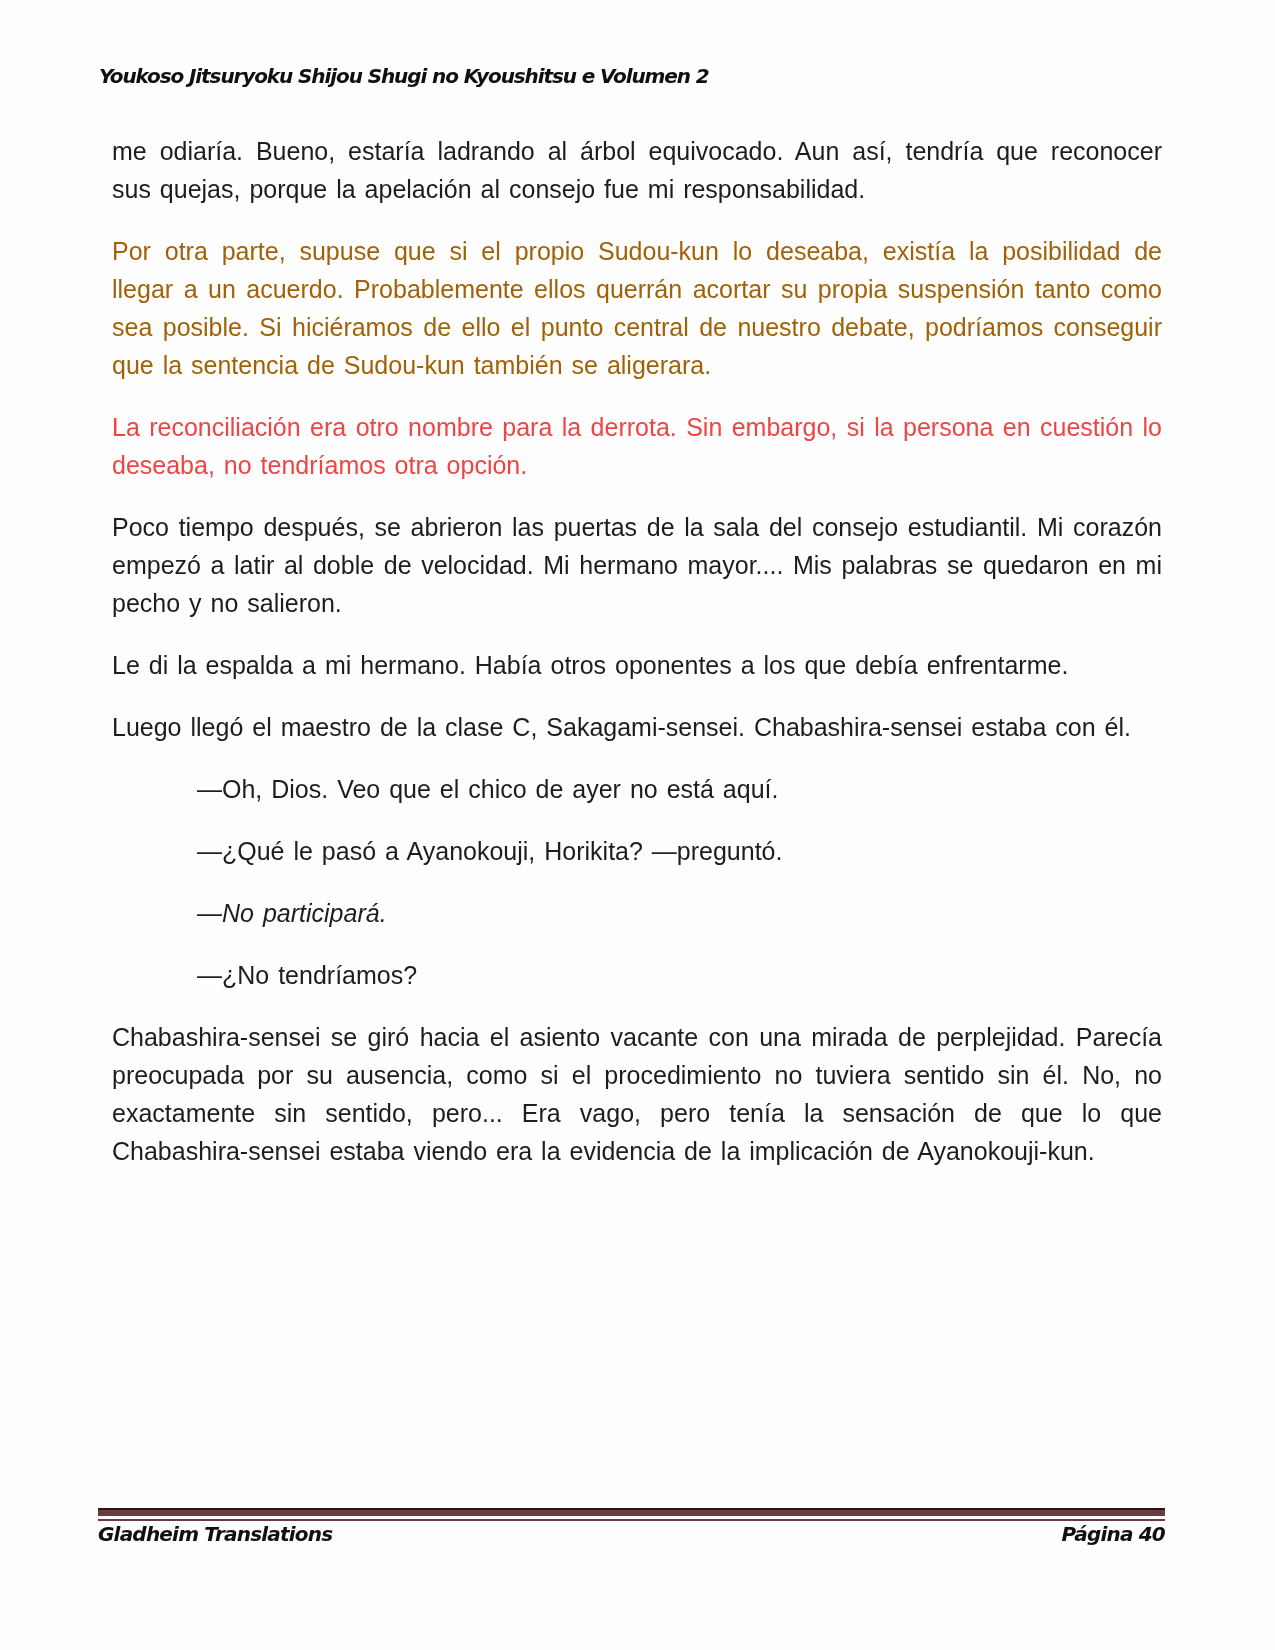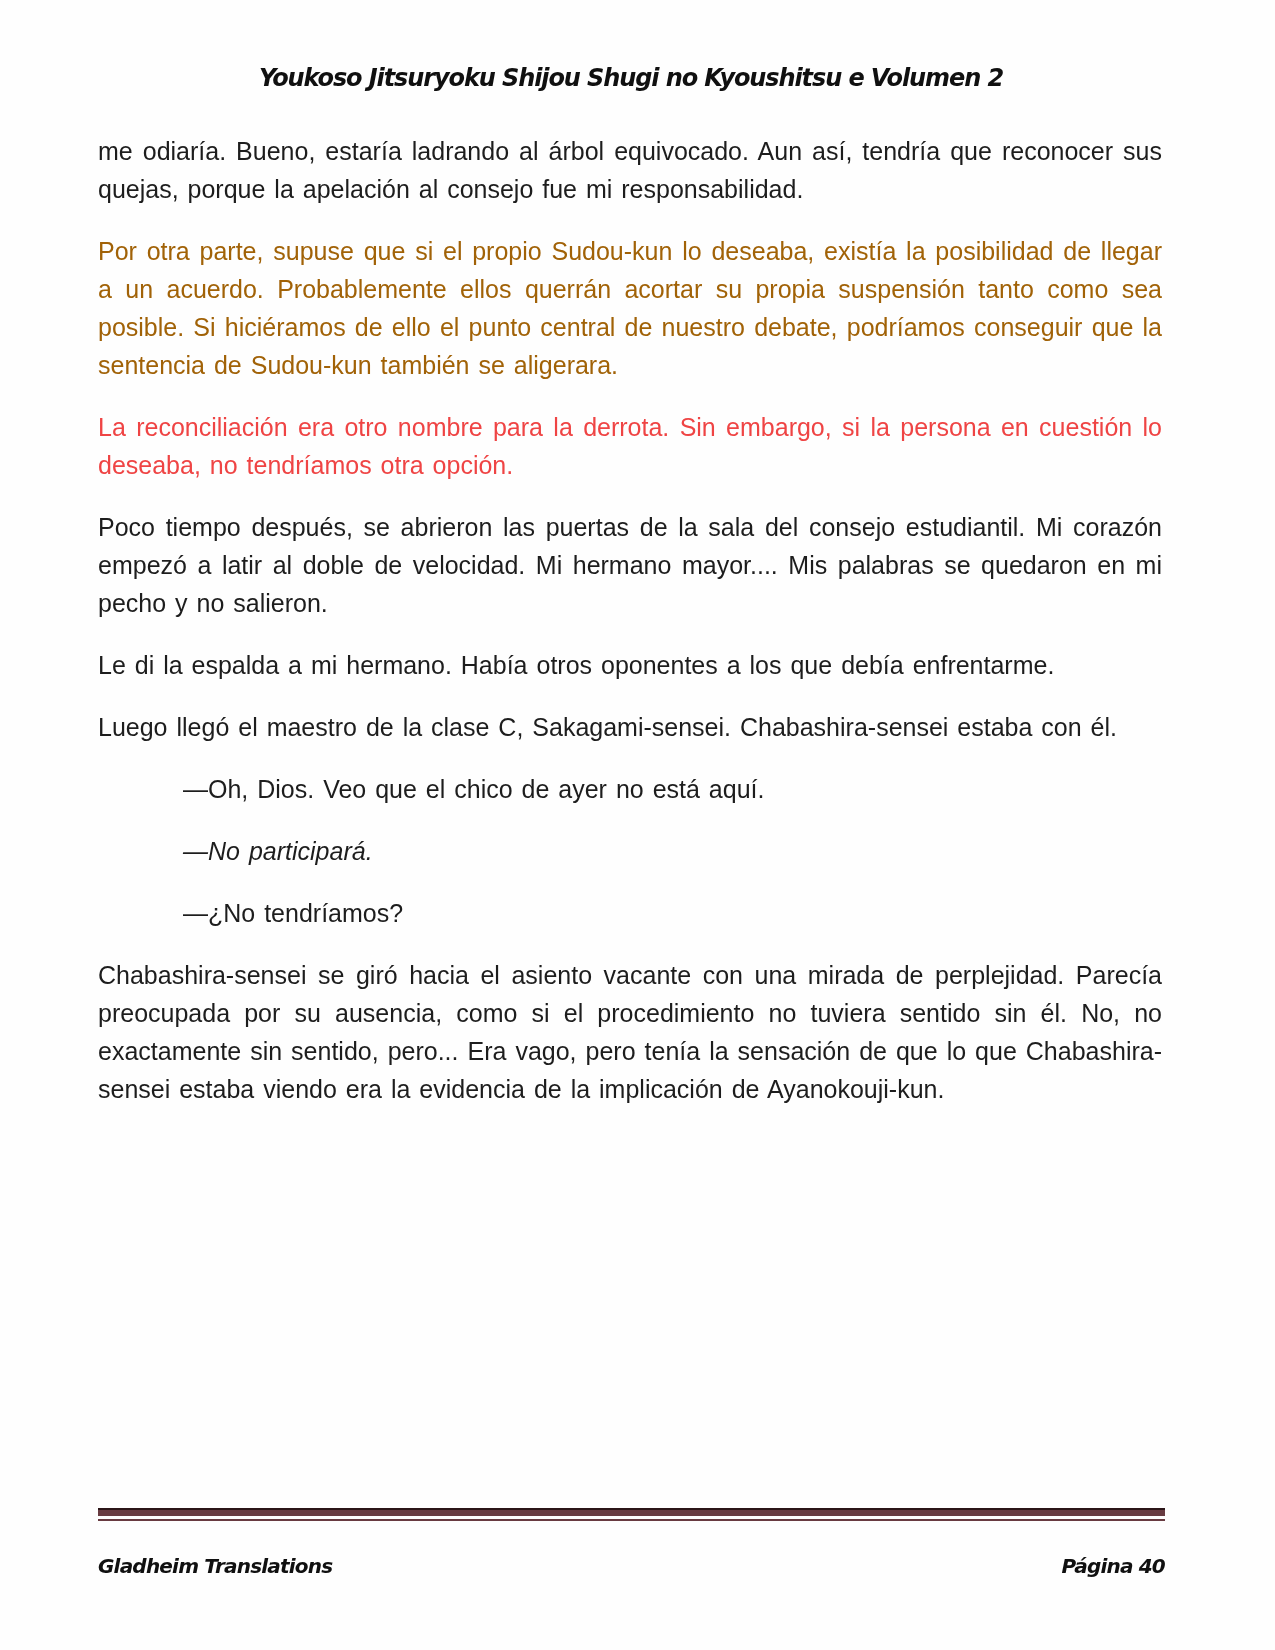--- a/index.html
+++ b/index.html
@@ -23,11 +23,10 @@
     font-family: "DejaVu Sans", sans-serif;
     font-weight: bold;
     font-style: italic;
-    font-size: 24px;
+    font-size: 20px;
     letter-spacing: -1.1px;
     color: #101010;
     white-space: nowrap;
-    text-align: center;
   }
   .content {
     position: absolute;

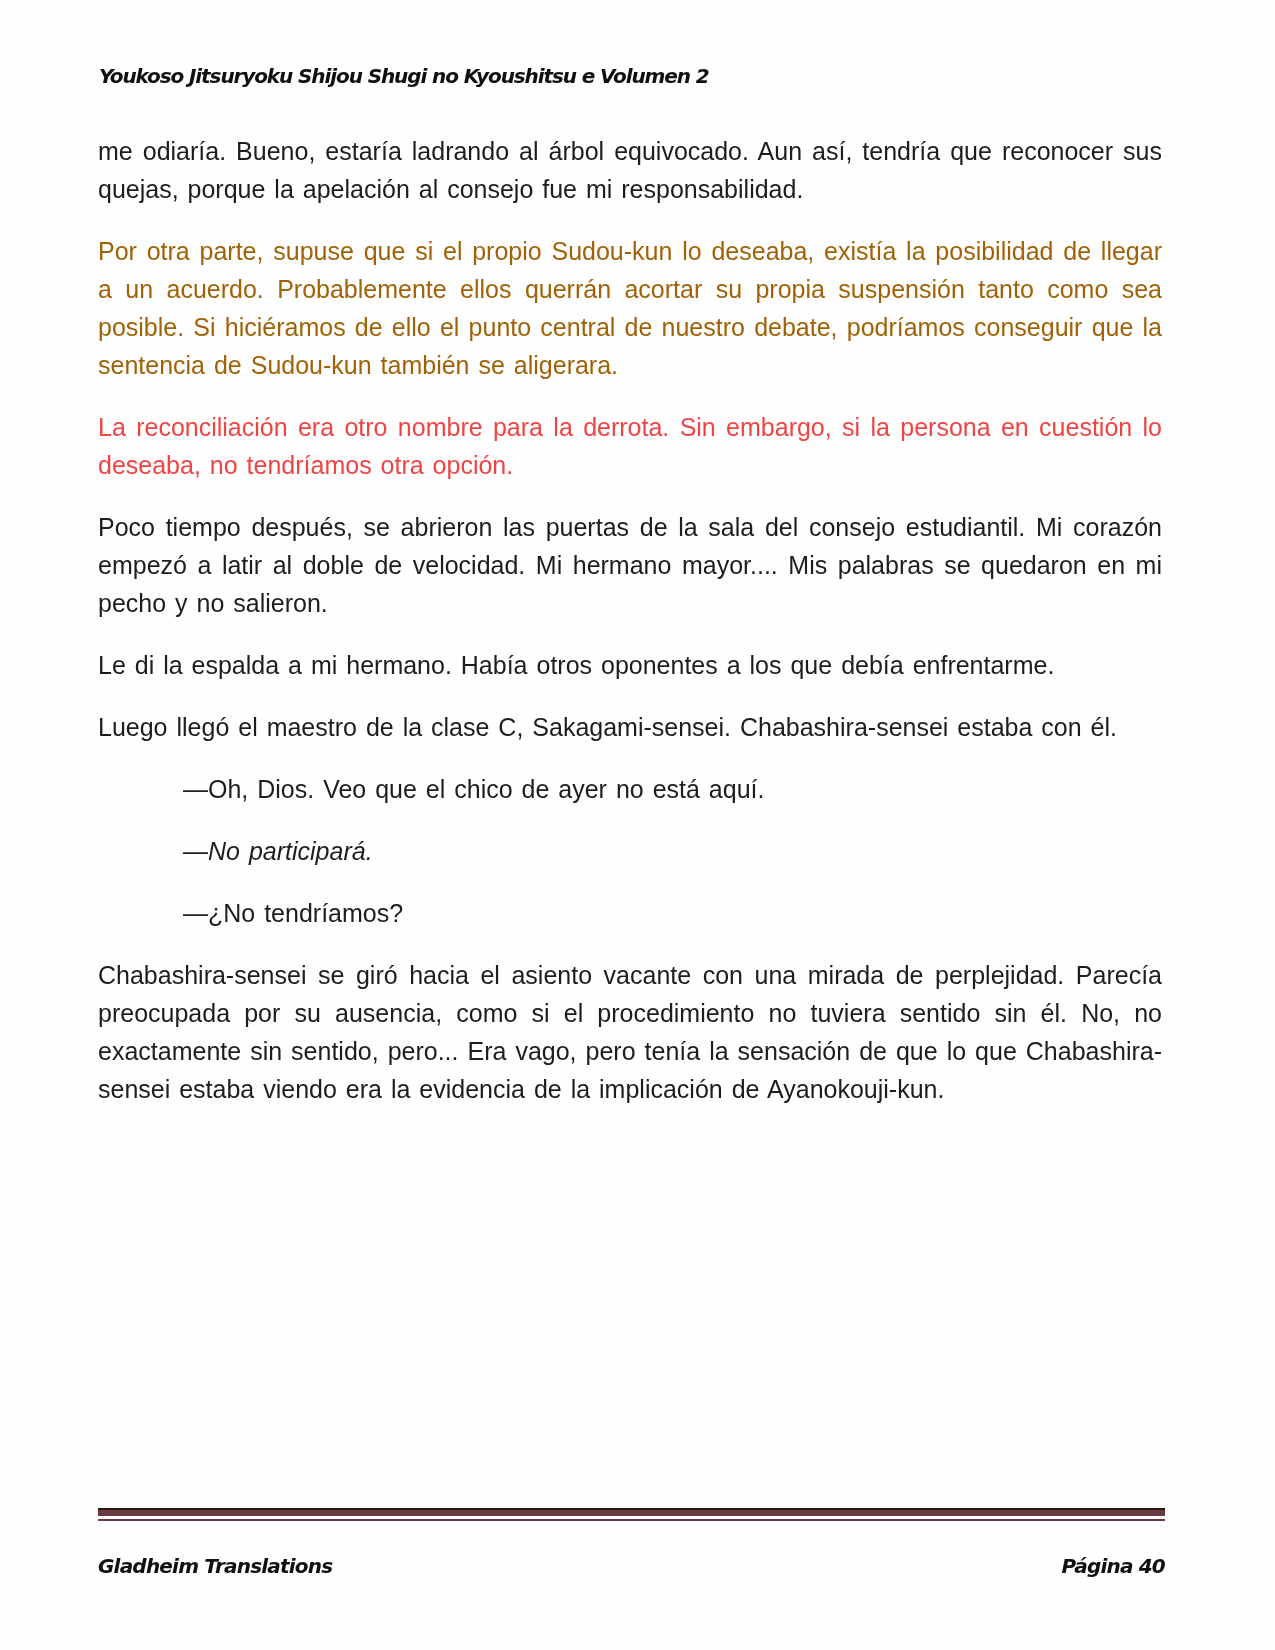--- a/index.html
+++ b/index.html
@@ -35,7 +35,7 @@
     width: 1064px;
   }
   .para {
-    margin: 0 0 24px 0;
+    margin: 0 0 24px 14px;
     font-size: 25px;
     line-height: 38px;
     text-align: justify;

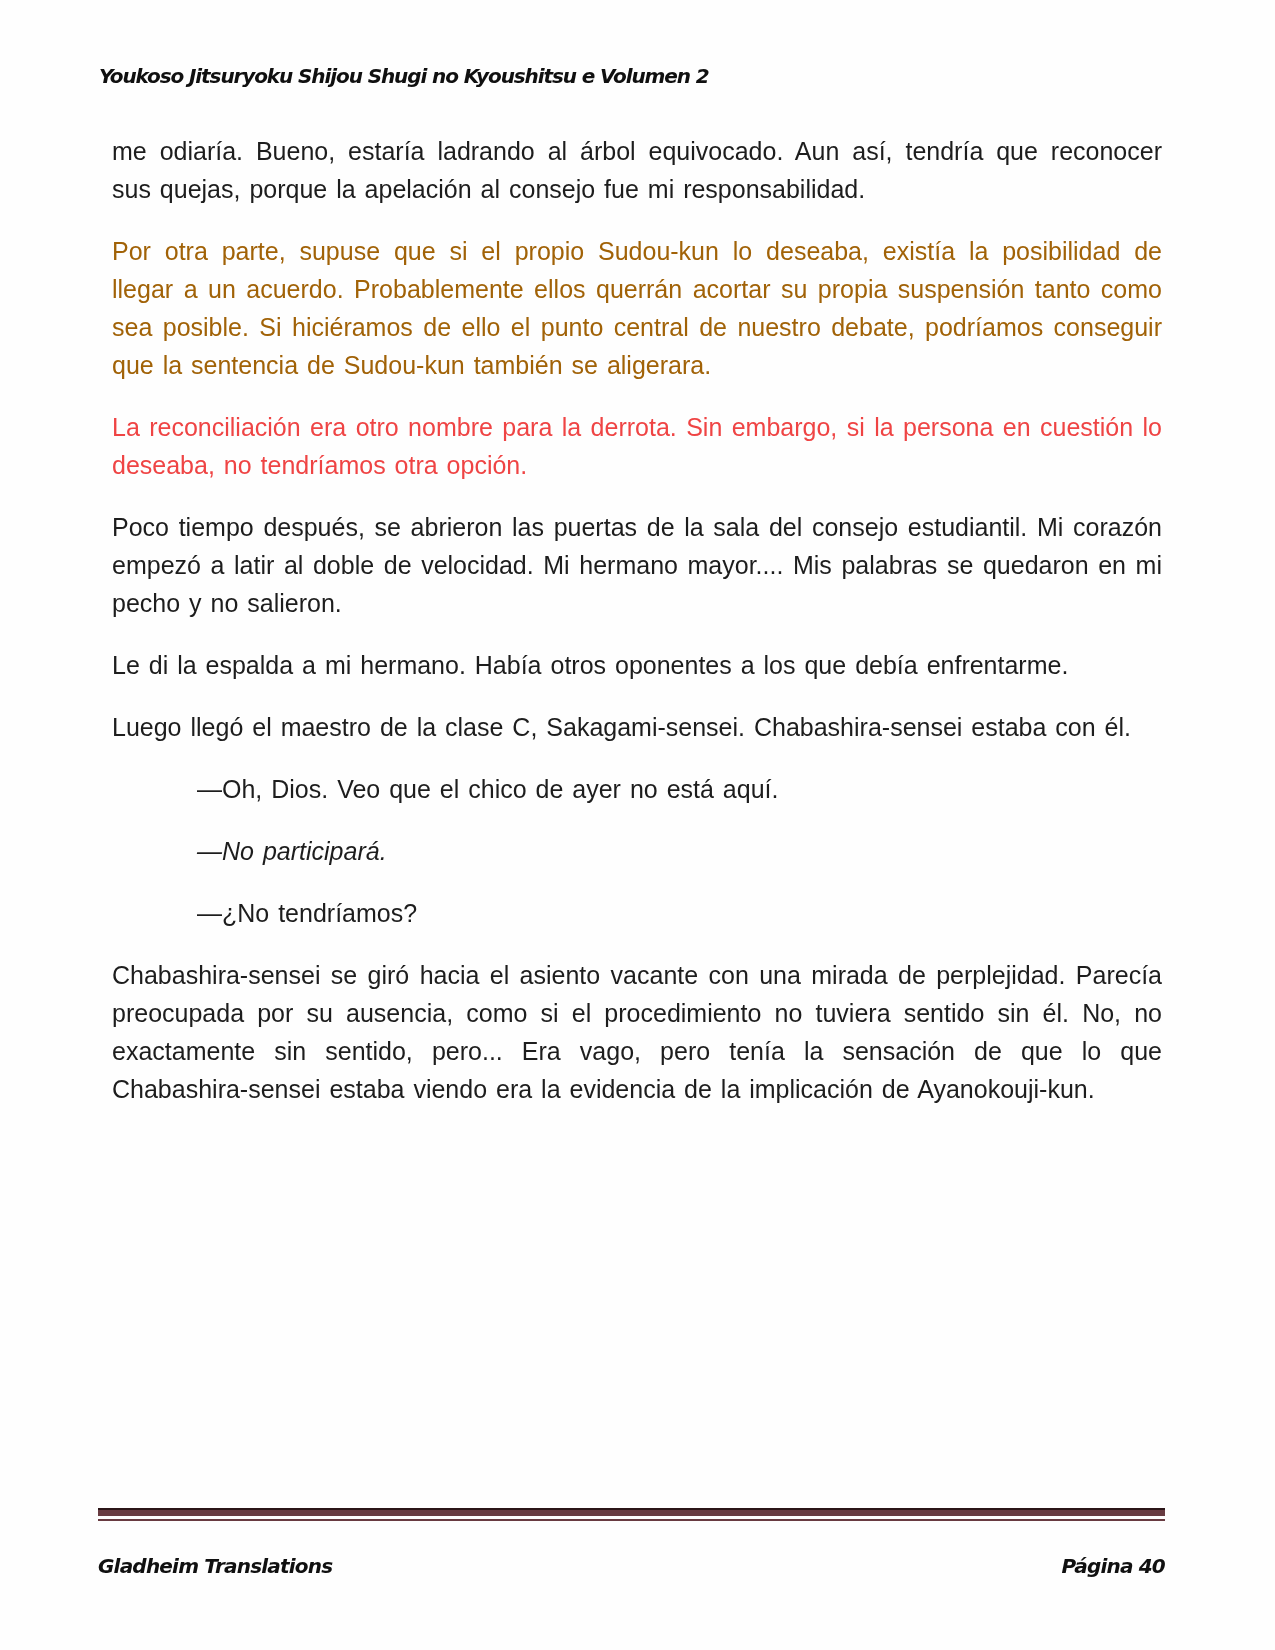--- a/index.html
+++ b/index.html
@@ -93,6 +93,7 @@
       <p class="para" style="color: rgb(29, 29, 29);">Le di la espalda a mi hermano. Había otros oponentes a los que debía enfrentarme.</p>
       <p class="para" style="color: rgb(29, 29, 29);">Luego llegó el maestro de la clase C, Sakagami-sensei. Chabashira-sensei estaba con él.</p>
       <p class="para dialogue" style="color: rgb(29, 29, 29);">—Oh, Dios. Veo que el chico de ayer no está aquí.</p>
+      <p class="para dialogue" style="color: rgb(29, 29, 29);">—¿Qué le pasó a Ayanokouji, Horikita? —preguntó.</p>
       <p class="para dialogue" style="color: rgb(29, 29, 29); font-style: italic;">—No participará.</p>
       <p class="para dialogue" style="color: rgb(29, 29, 29);">—¿No tendríamos?</p>
       <p class="para" style="color: rgb(29, 29, 29);">Chabashira-sensei se giró hacia el asiento vacante con una mirada de perplejidad. Parecía preocupada por su ausencia, como si el procedimiento no tuviera sentido sin él. No, no exactamente sin sentido, pero... Era vago, pero tenía la sensación de que lo que Chabashira-sensei estaba viendo era la evidencia de la implicación de Ayanokouji-kun.</p>

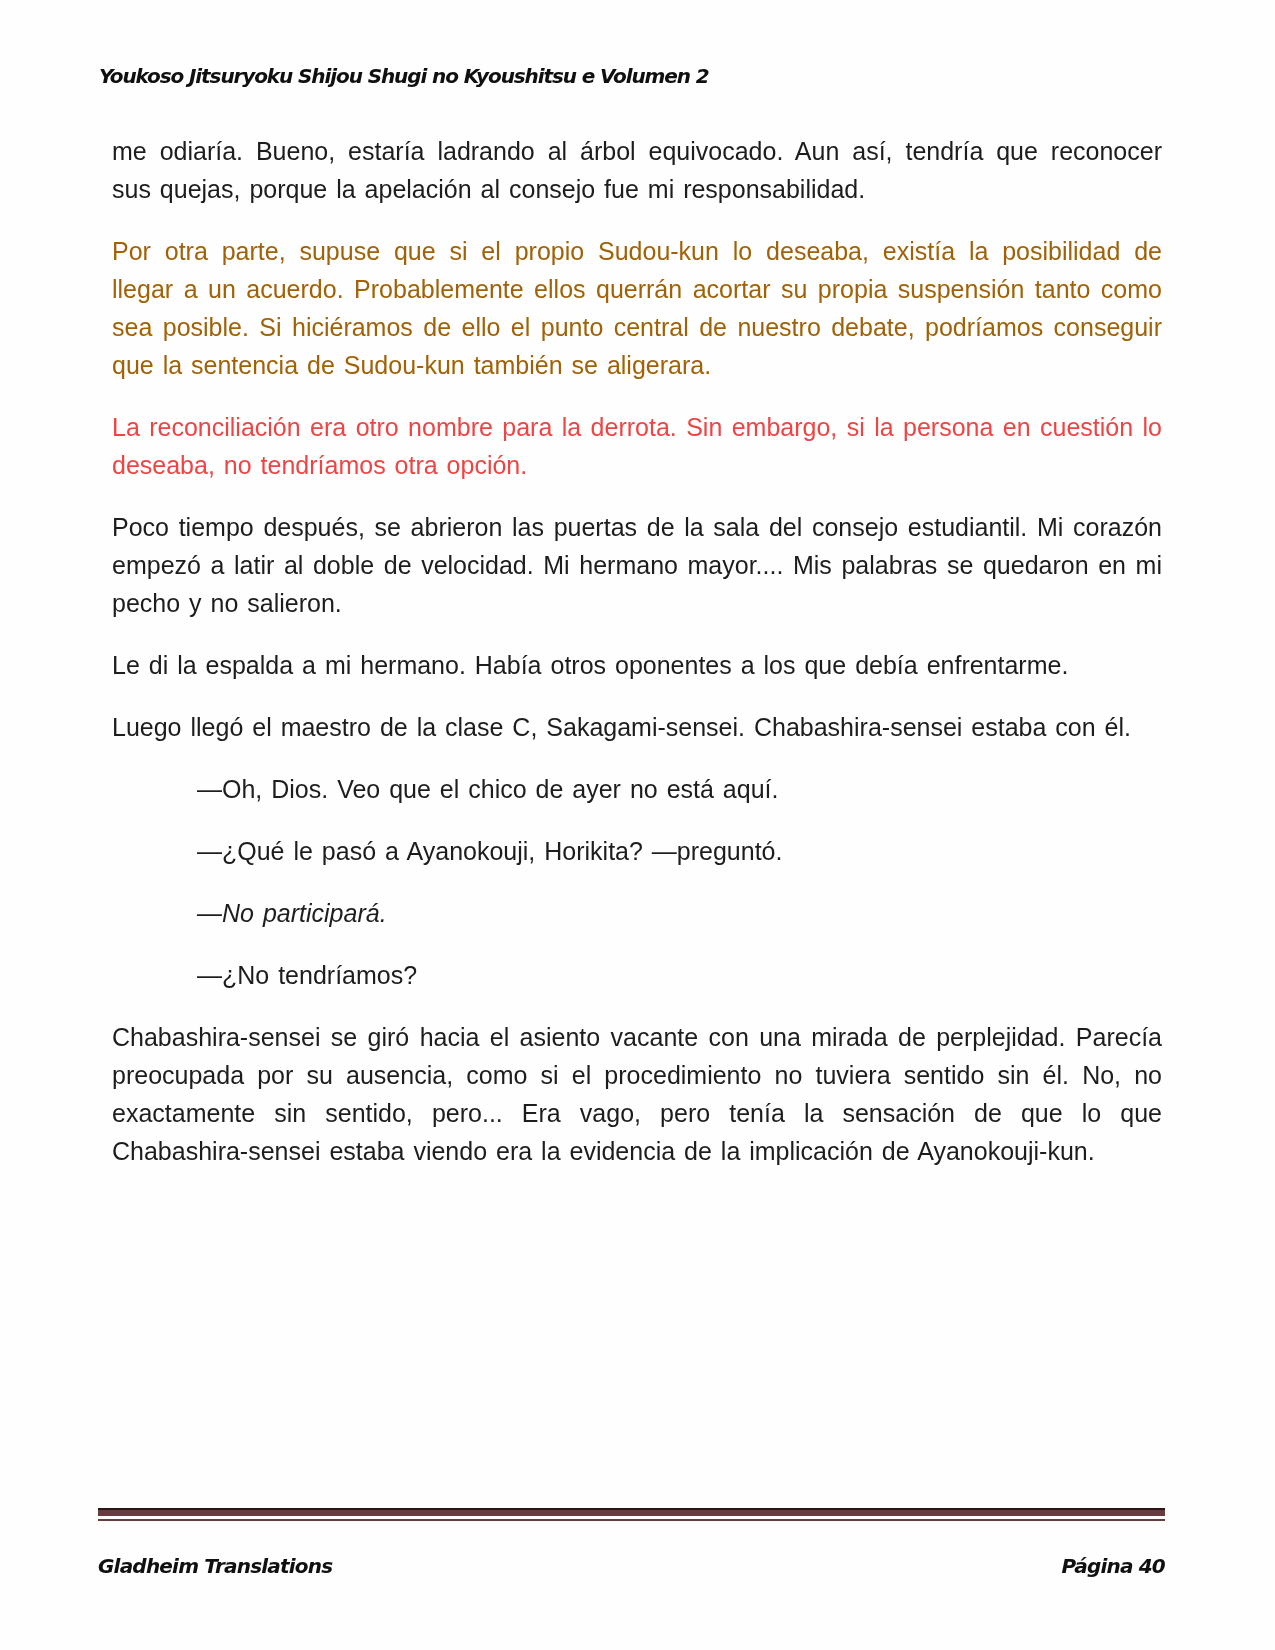--- a/index.html
+++ b/index.html
@@ -104,7 +104,7 @@
     <div class="thin" style="background: rgb(104, 59, 65);"></div>
   </div>
 
-  <div class="footer" style="color: rgb(16, 16, 16); margin-top: 32px;">
+  <div class="footer" style="color: rgb(16, 16, 16);">
     <span>Gladheim Translations</span>
     <span>Página 40</span>
   </div>

